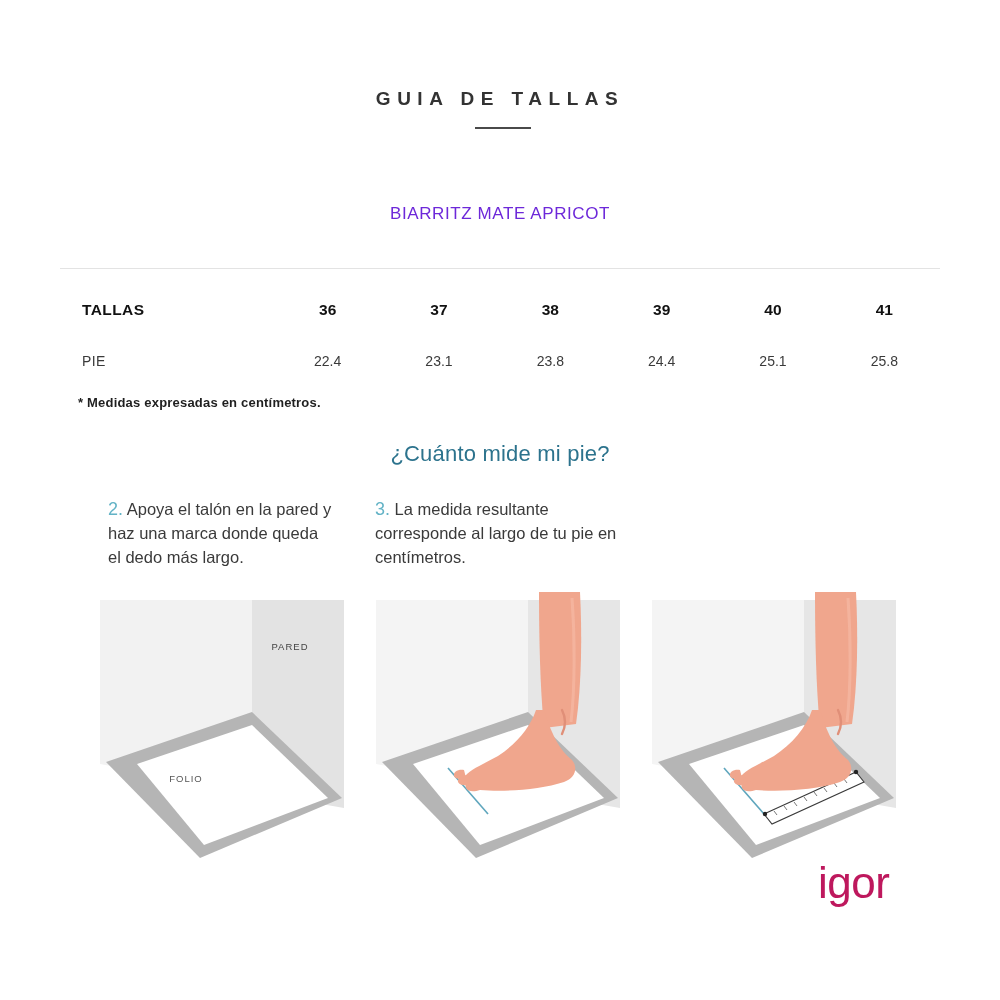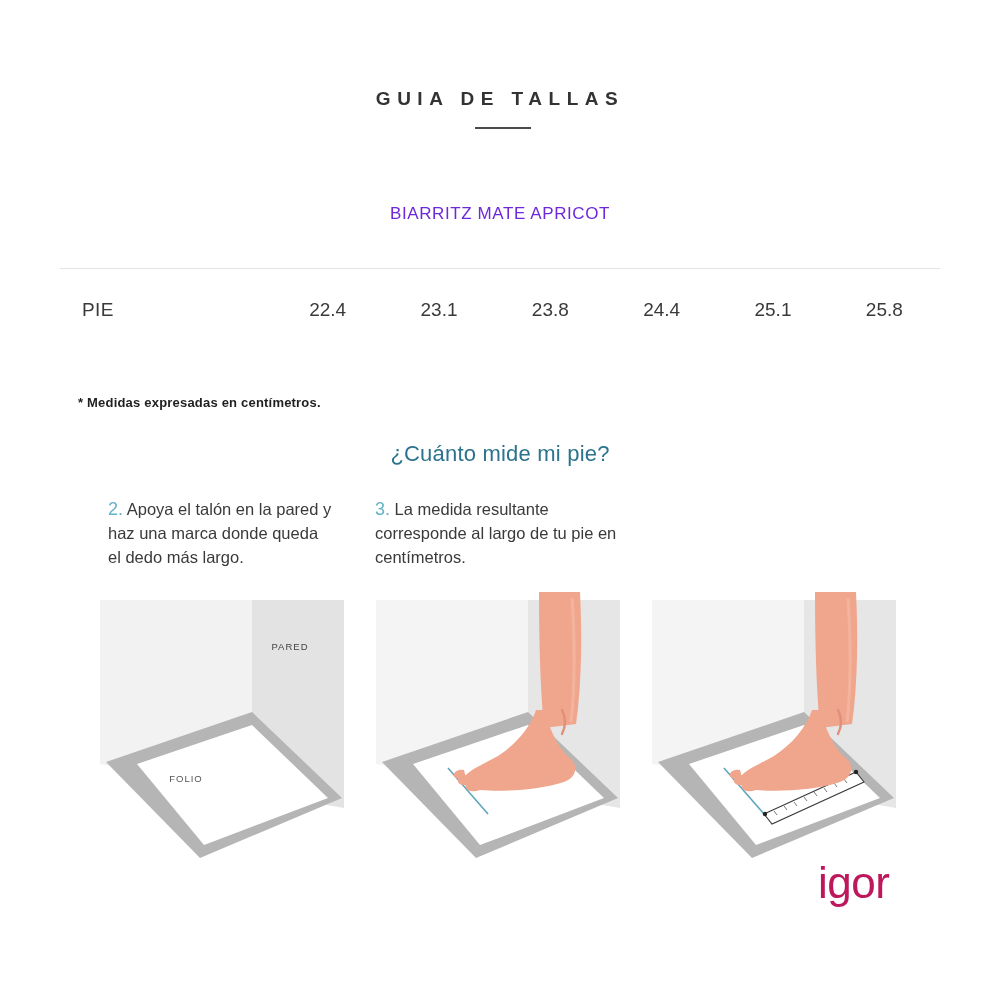--- a/index.html
+++ b/index.html
@@ -188,6 +188,15 @@
   <div class="table-rule"></div>
   <table class="size-table">
     <tbody>
+        <tr class="head">
+      <td class="rowlabel">TALLAS</td>
+      <td>36</td>
+      <td>37</td>
+      <td>38</td>
+      <td>39</td>
+      <td>40</td>
+      <td>41</td>
+    </tr>
     <tr class="body">
       <td class="rowlabel">PIE</td>
       <td>22.4</td>

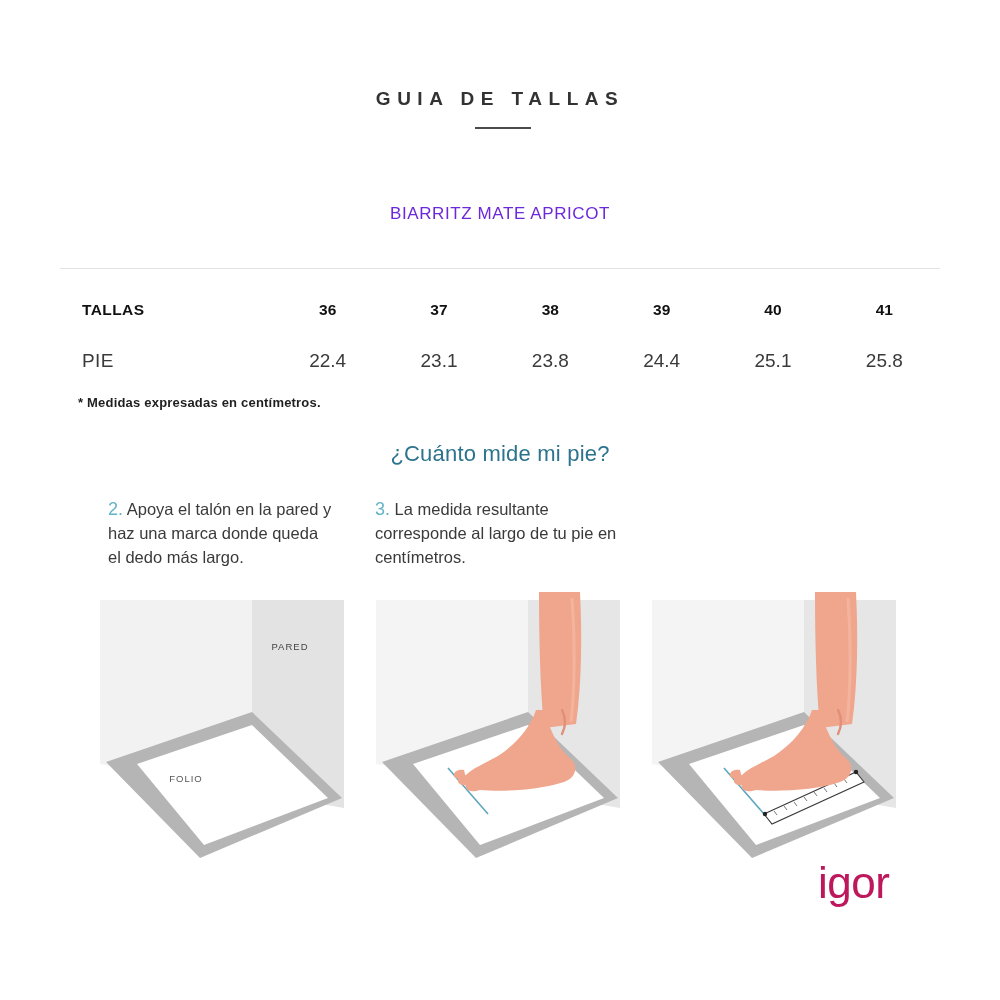--- a/index.html
+++ b/index.html
@@ -96,7 +96,7 @@
   .size-table tr.body td {
     font-weight: 400;
     color: #3a3a3a;
-    font-size: 19px;
+    font-size: 14px;
   }
   .footnote {
     position: absolute;

